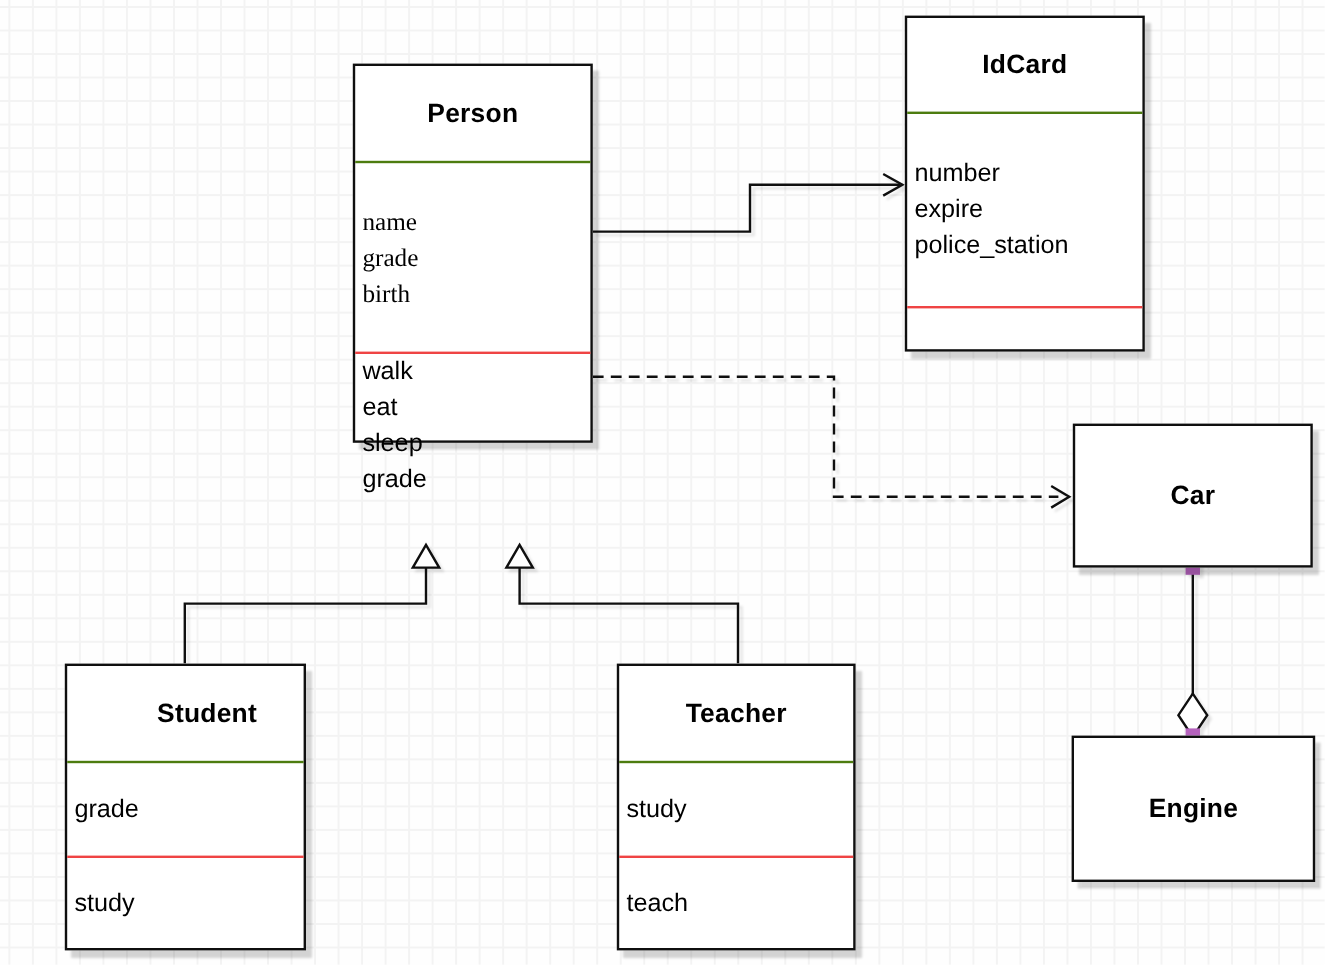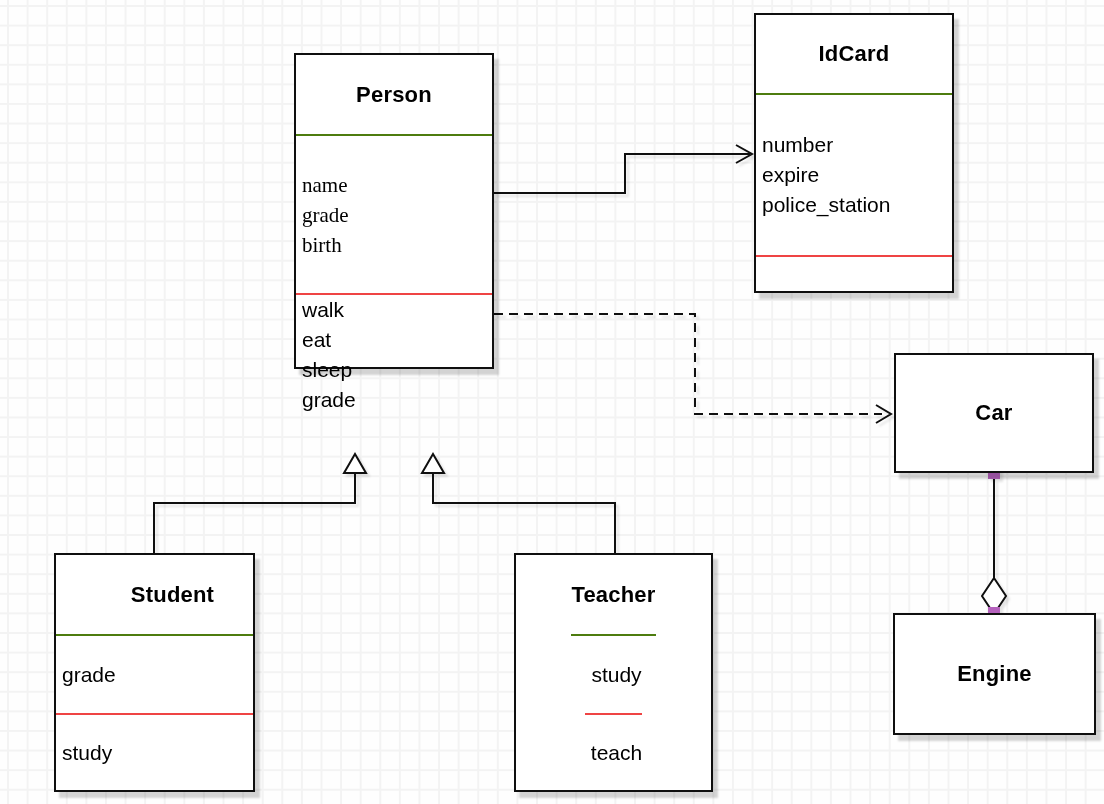--- a/index.html
+++ b/index.html
@@ -81,7 +81,7 @@
   #cls-student { left: 54px;  top: 553px; width: 201px; height: 239px; }
   #cls-student .uml-title   { height: 79px; padding-left: 36px; }
   #cls-student .sec-attrs   { height: 79px; }
-  #cls-teacher { left: 514px; top: 553px; width: 199px; height: 239px; align-items: center; }
+  #cls-teacher { left: 514px; top: 553px; width: 199px; height: 239px; }
   #cls-teacher .uml-title   { height: 79px; }
   #cls-teacher .sec-attrs   { height: 79px; }
 </style>

